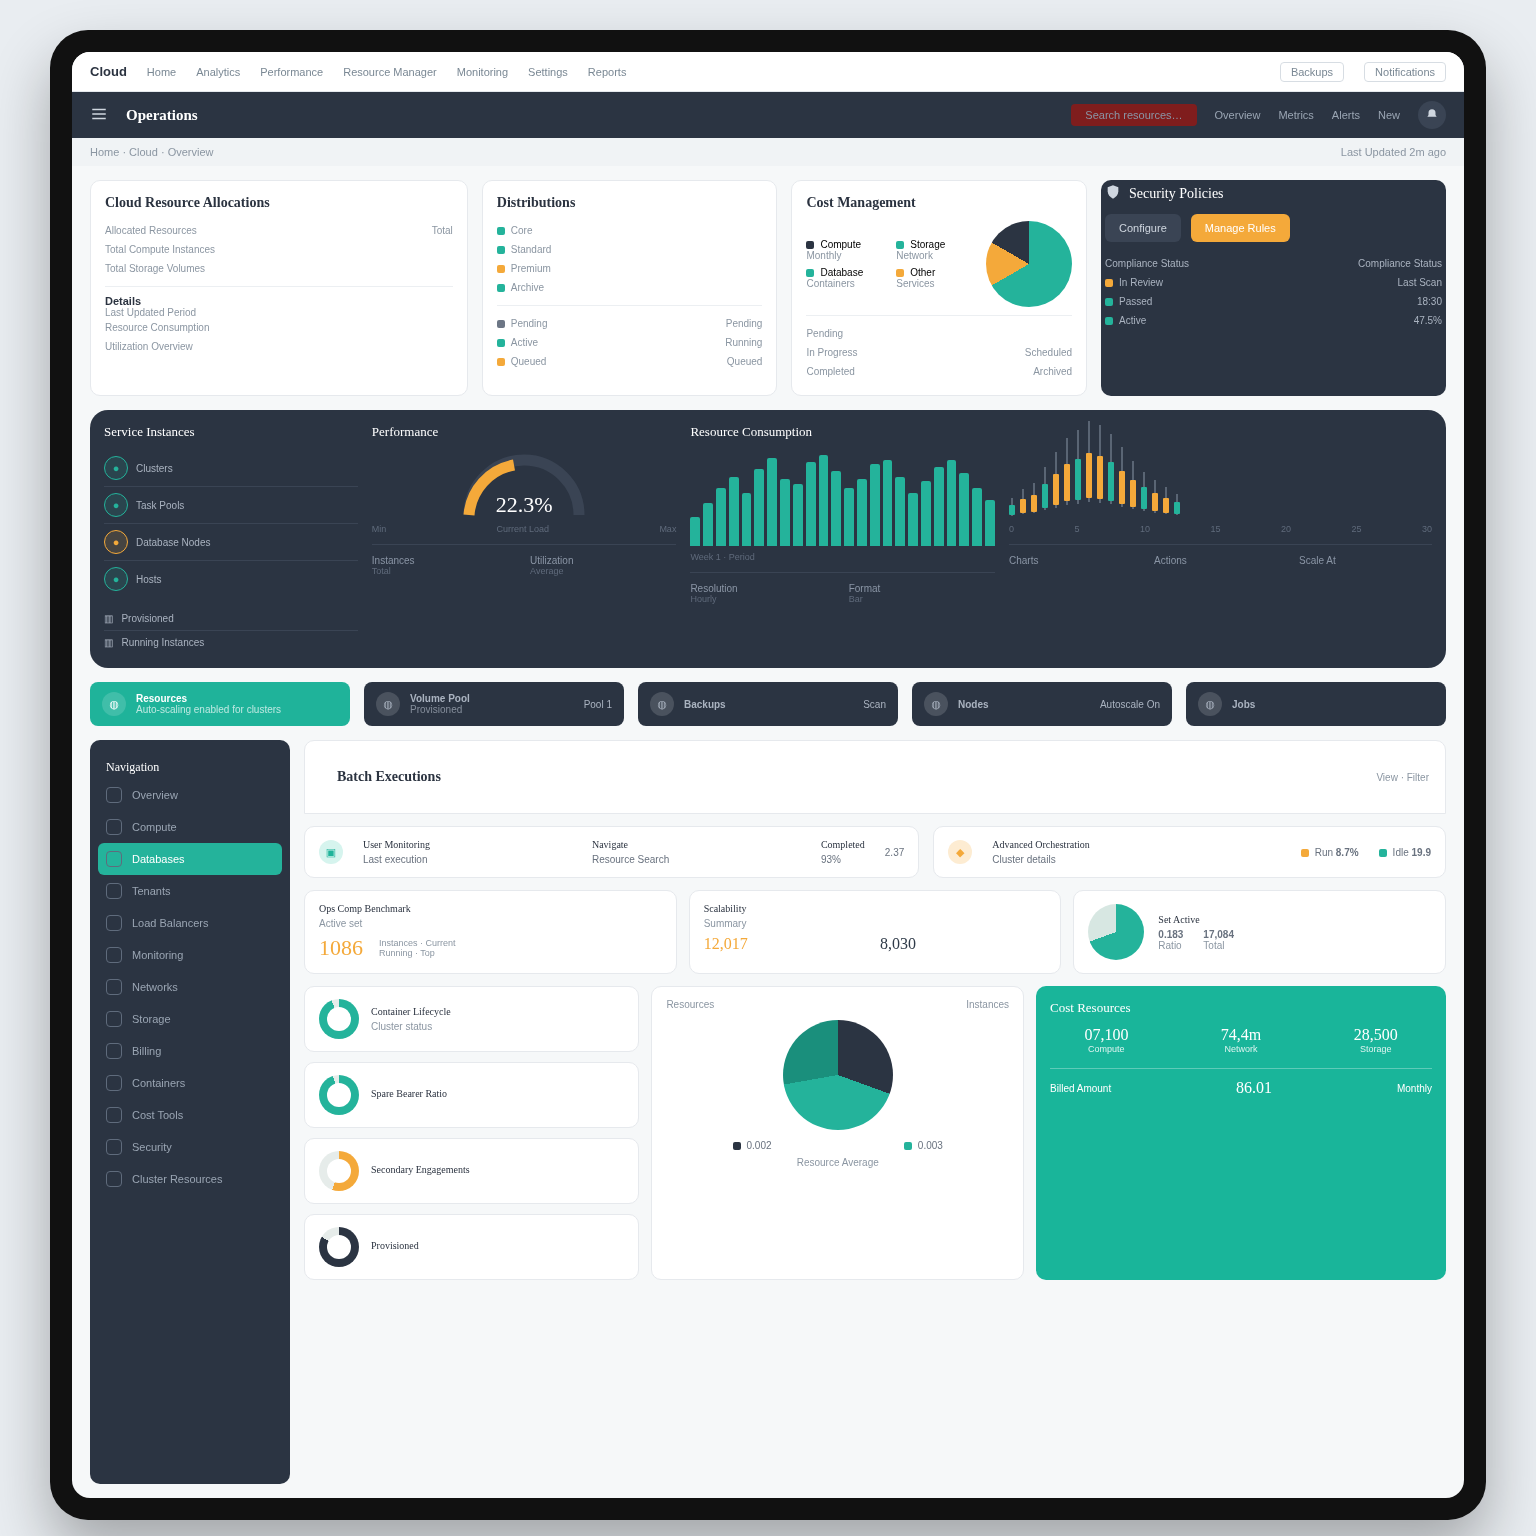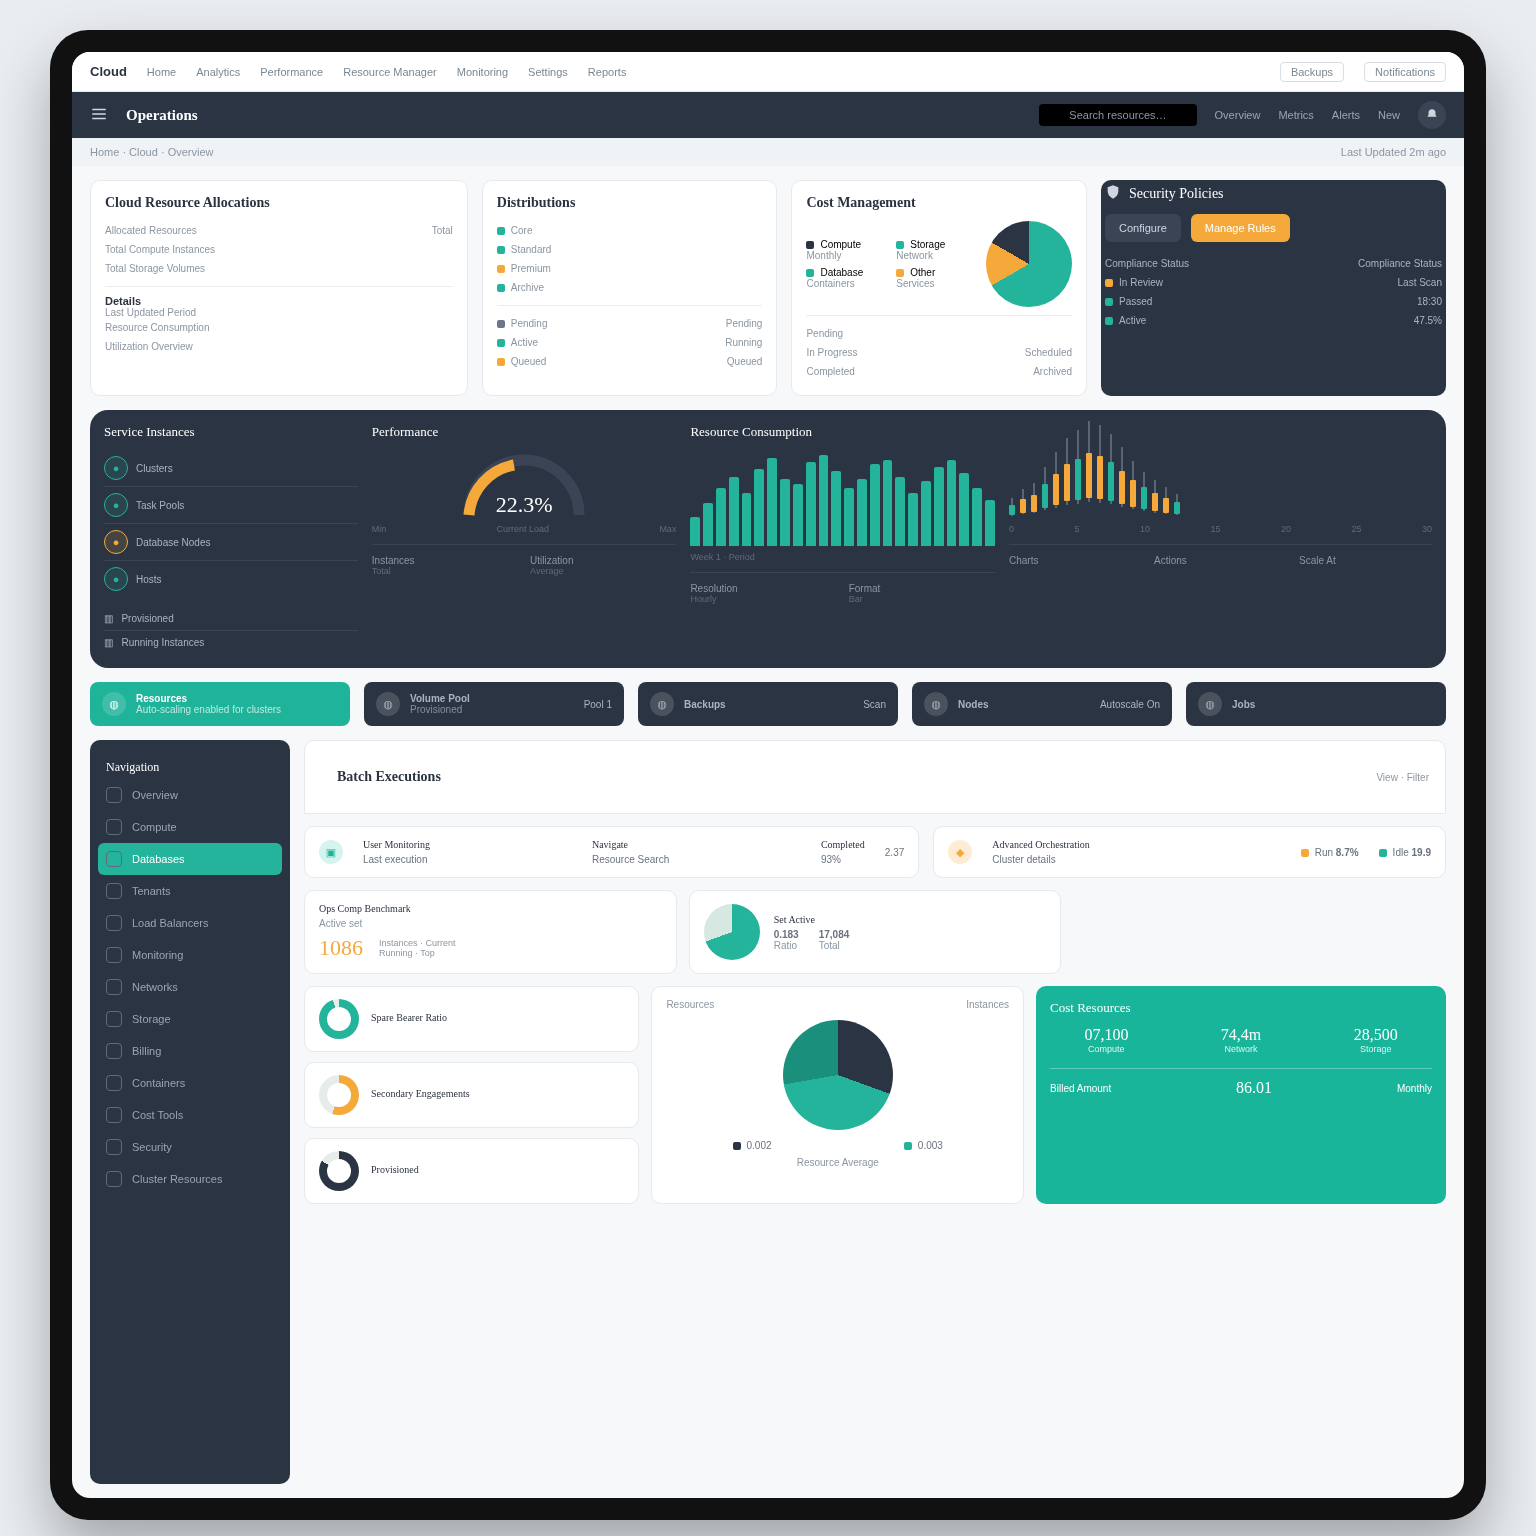--- a/index.html
+++ b/index.html
@@ -17,7 +17,7 @@
   .headerbar .menu-icon { width:18px; }
   .headerbar .title { font-family:Georgia,serif; font-weight:700; color:#fff; font-size:15px; }
   .headerbar .spacer { flex:1; }
-  .headerbar .searchbox { background:#000000; border-radius:4px; padding:5px 30px; font-size:11px; color:#8a95a5; }
+  .headerbar .searchbox { background:#7f1d1d; border-radius:4px; padding:5px 14px; font-size:11px; color:#8a95a5; }
   .headerbar .tab { font-size:11px; color:#9aa5b3; }
   .headerbar .iconbtn { width:28px; height:28px; border-radius:50%; background:#3a4454; display:flex; align-items:center; justify-content:center; }
   

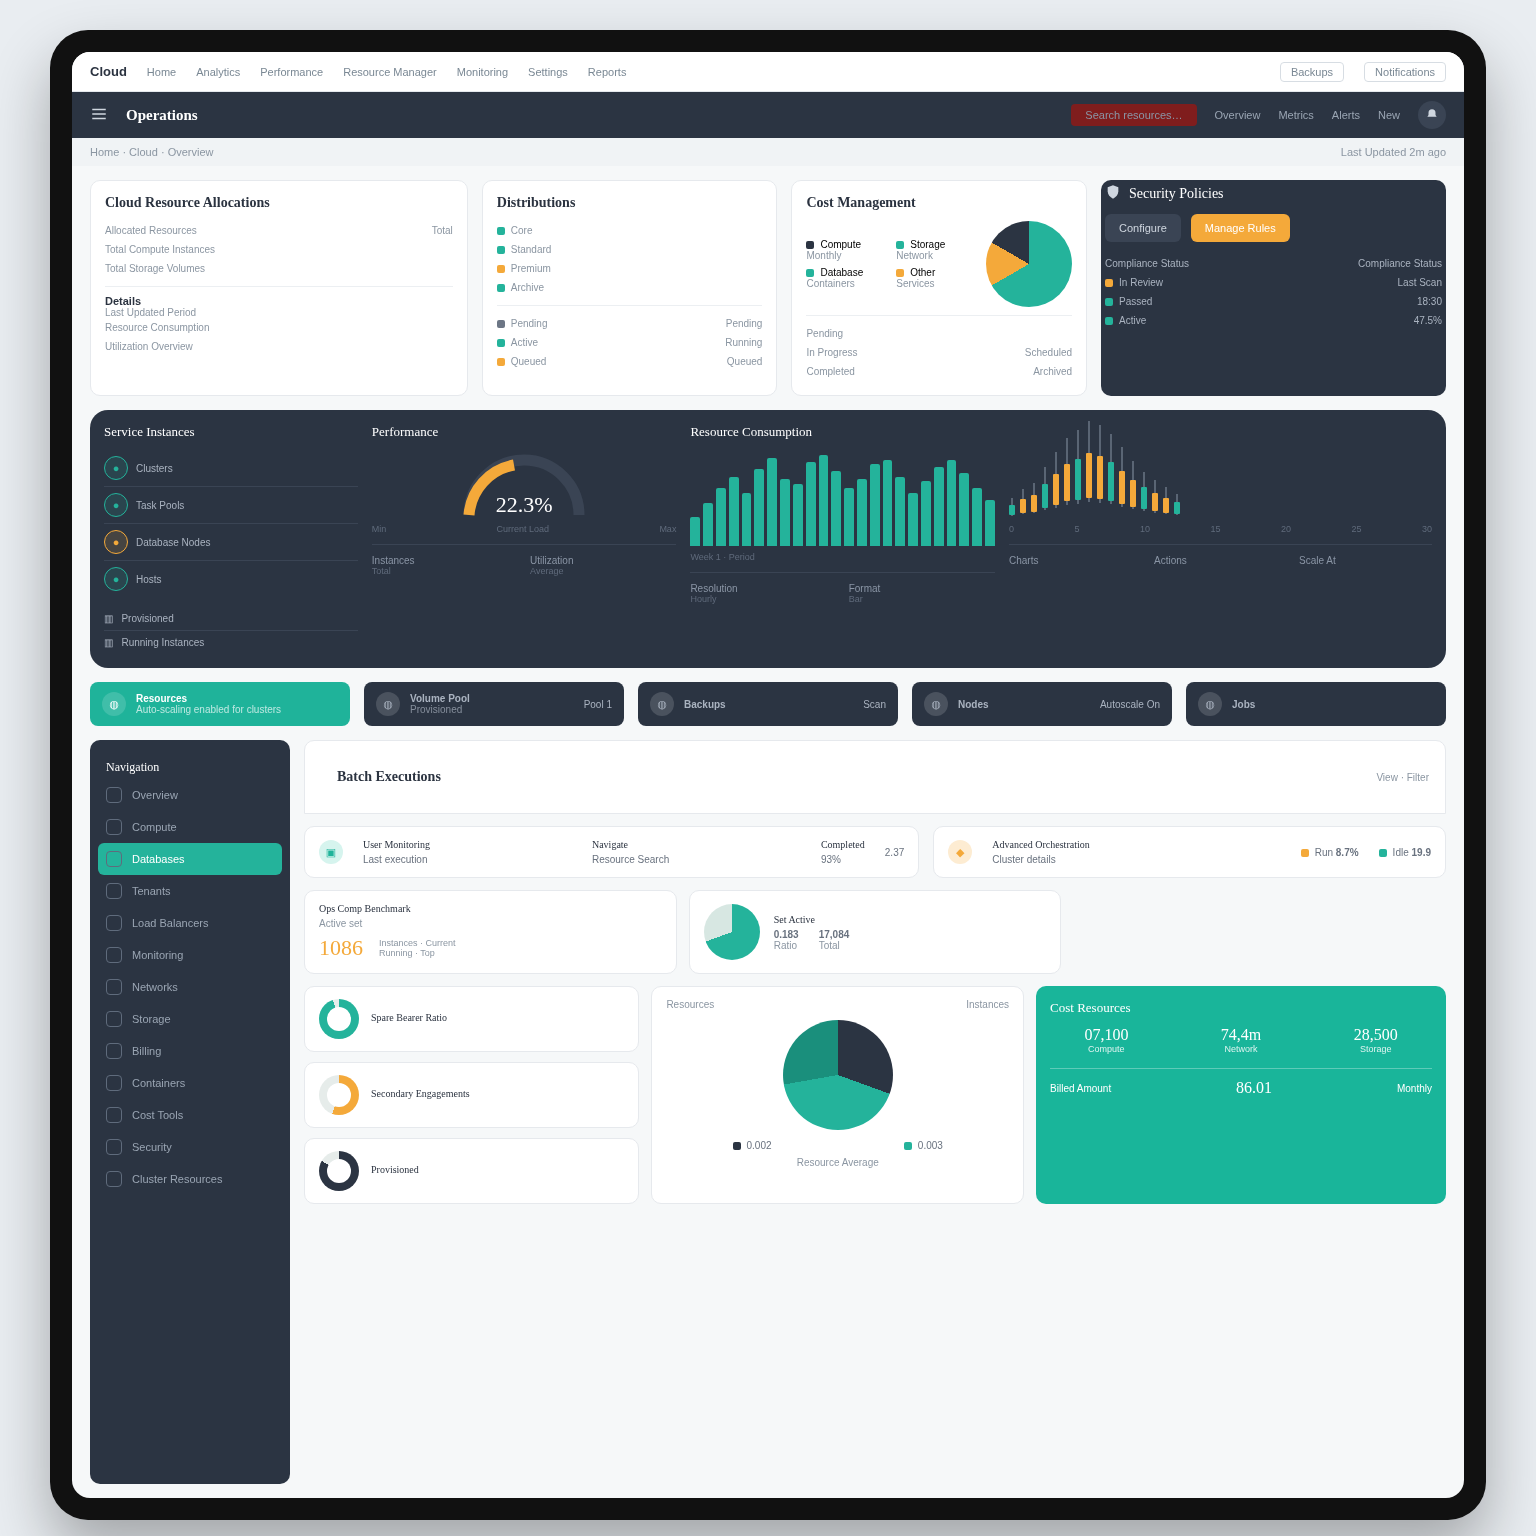--- a/index.html
+++ b/index.html
@@ -613,6 +613,18 @@
              </div>
            </div>
          </div>
+         <div class="tile">
+           <div class="t-title">Scalability</div>
+           <div class="card-sub">Summary</div>
+           <div style="display:grid;grid-template-columns:1fr 1fr;gap:10px;margin-top:6px">
+             <div>
+                    <div class="bignum orange" style="font-size:16px">12,017</div>
+                  </div>
+             <div>
+                    <div class="bignum" style="font-size:16px">8,030</div>
+                  </div>
+           </div>
+         </div>
          <div class="tile" style="display:flex;gap:14px;align-items:center">
            <div style="width:56px;height:56px;border-radius:50%;background:conic-gradient(#24b39b 0 250deg,#d7e7e2 250deg 360deg)"></div>
            <div style="flex:1">

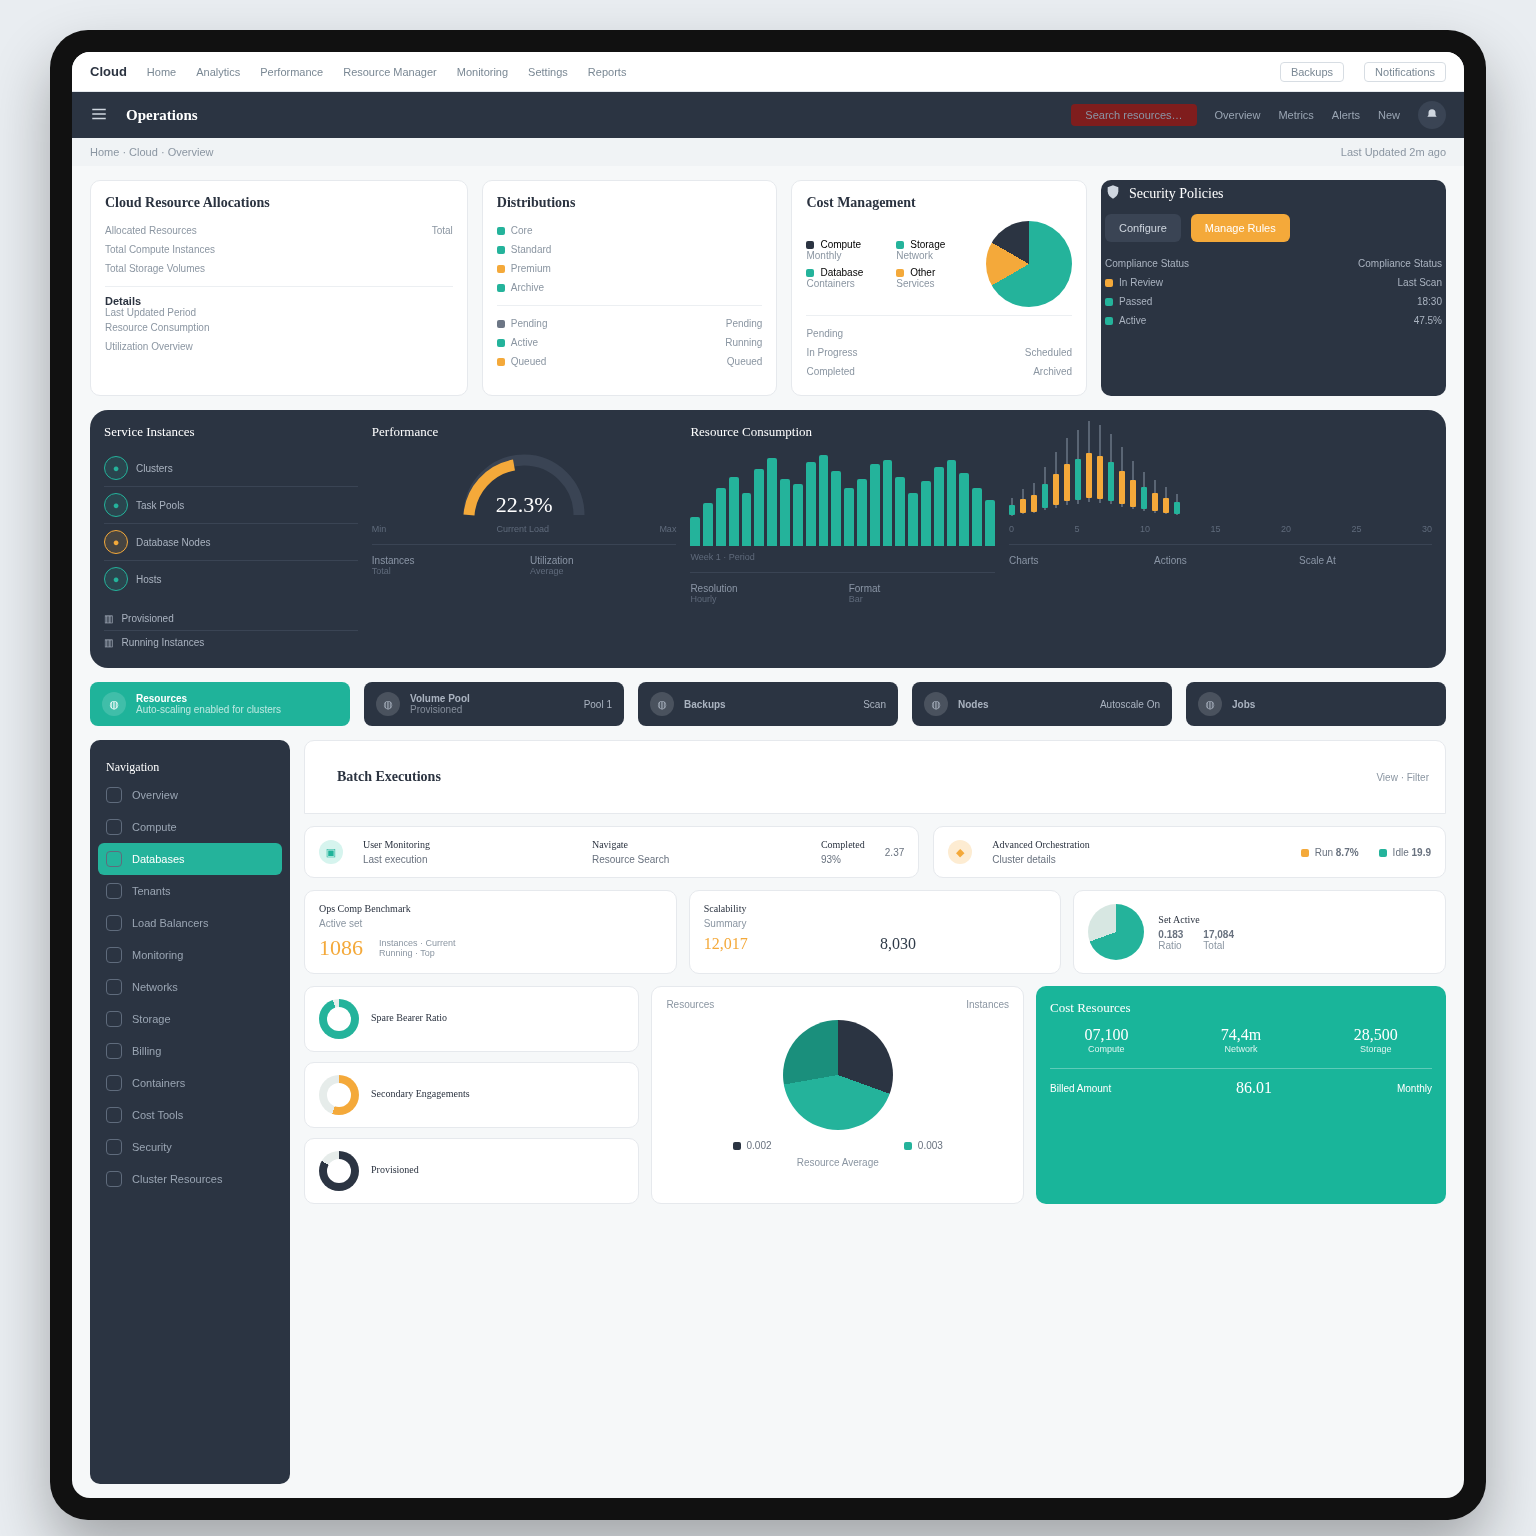--- a/index.html
+++ b/index.html
@@ -640,6 +640,15 @@
        <div style="display:grid;grid-template-columns:.9fr 1fr 1.1fr;gap:12px">
          <div style="display:flex;flex-direction:column;gap:10px">
            <div class="tile" style="display:flex;gap:12px;align-items:center">
+             <div class="mini-donut" style="background:conic-gradient(#24b39b 0 338deg,#e6ecea 338deg 360deg);position:relative">
+                    <div style="position:absolute;inset:8px;background:#fff;border-radius:50%"></div>
+                  </div>
+             <div>
+                    <div class="t-title">Container Lifecycle</div>
+                    <div class="card-sub">Cluster status</div>
+                  </div>
+           </div>
+           <div class="tile" style="display:flex;gap:12px;align-items:center">
              <div class="mini-donut" style="background:conic-gradient(#24b39b 0 342deg,#e6ecea 342deg 360deg);position:relative">
                     <div style="position:absolute;inset:8px;background:#fff;border-radius:50%"></div>
                   </div>

